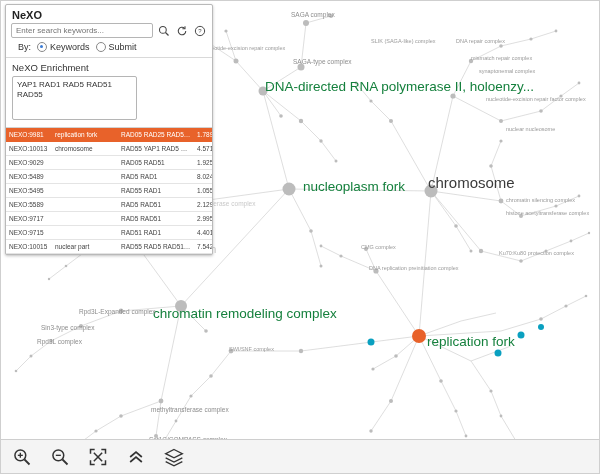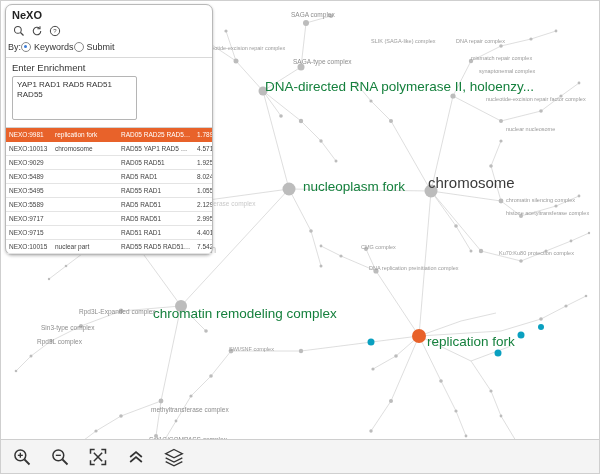--- a/index.html
+++ b/index.html
@@ -68,7 +68,7 @@
     background: #ffffff;
     border: 1px solid #b9b9b9;
     box-shadow: 0 1px 3px rgba(0,0,0,0.25);
-    border-radius: 7px;
+    border-radius: 2px;
     font-size: 9px;
     color: #333;
   }

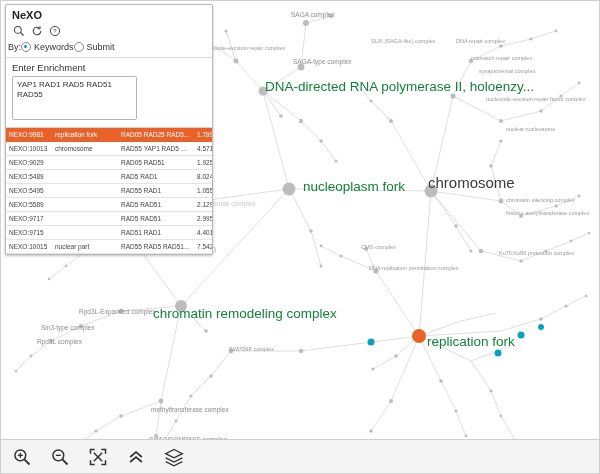--- a/index.html
+++ b/index.html
@@ -484,6 +484,7 @@
     <div id="panel-title">NeXO</div>
 
     <div class="search-row">
+      <input class="search-input" type="text" placeholder="Enter search keywords..." style="">
       <div class="icon-btn">
         <svg width="12" height="12" viewBox="0 0 16 16">
             <circle cx="6.5" cy="6.5" r="4.5" fill="none" stroke="#444" stroke-width="1.4"></circle>

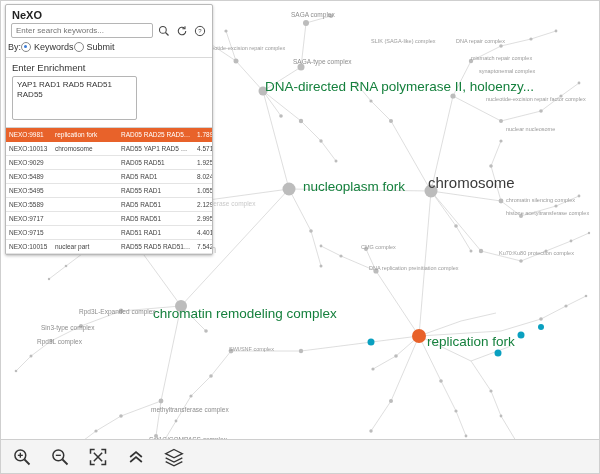--- a/index.html
+++ b/index.html
@@ -110,7 +110,8 @@
   .radio-row {
     display: flex;
     align-items: center;
-    padding: 0 6px 5px 2px;
+    gap: 6px;
+    padding: 0 6px 5px 12px;
     font-size: 9px;
     color: #333;
   }

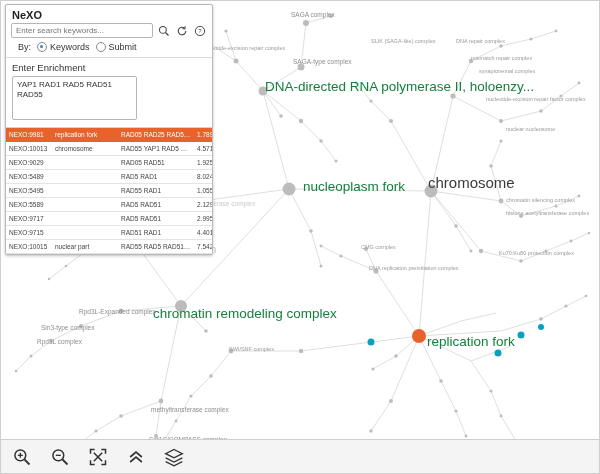--- a/index.html
+++ b/index.html
@@ -520,7 +520,7 @@
 
     <div class="section-divider"></div>
 
-    <div class="section-title">Enter Enrichment</div>
+    <div class="section-title">NeXO Enrichment</div>
 
     <textarea class="term-area" placeholder="Enter gene names..." style="">YAP1 RAD1 RAD5 RAD51 RAD55</textarea>
 

